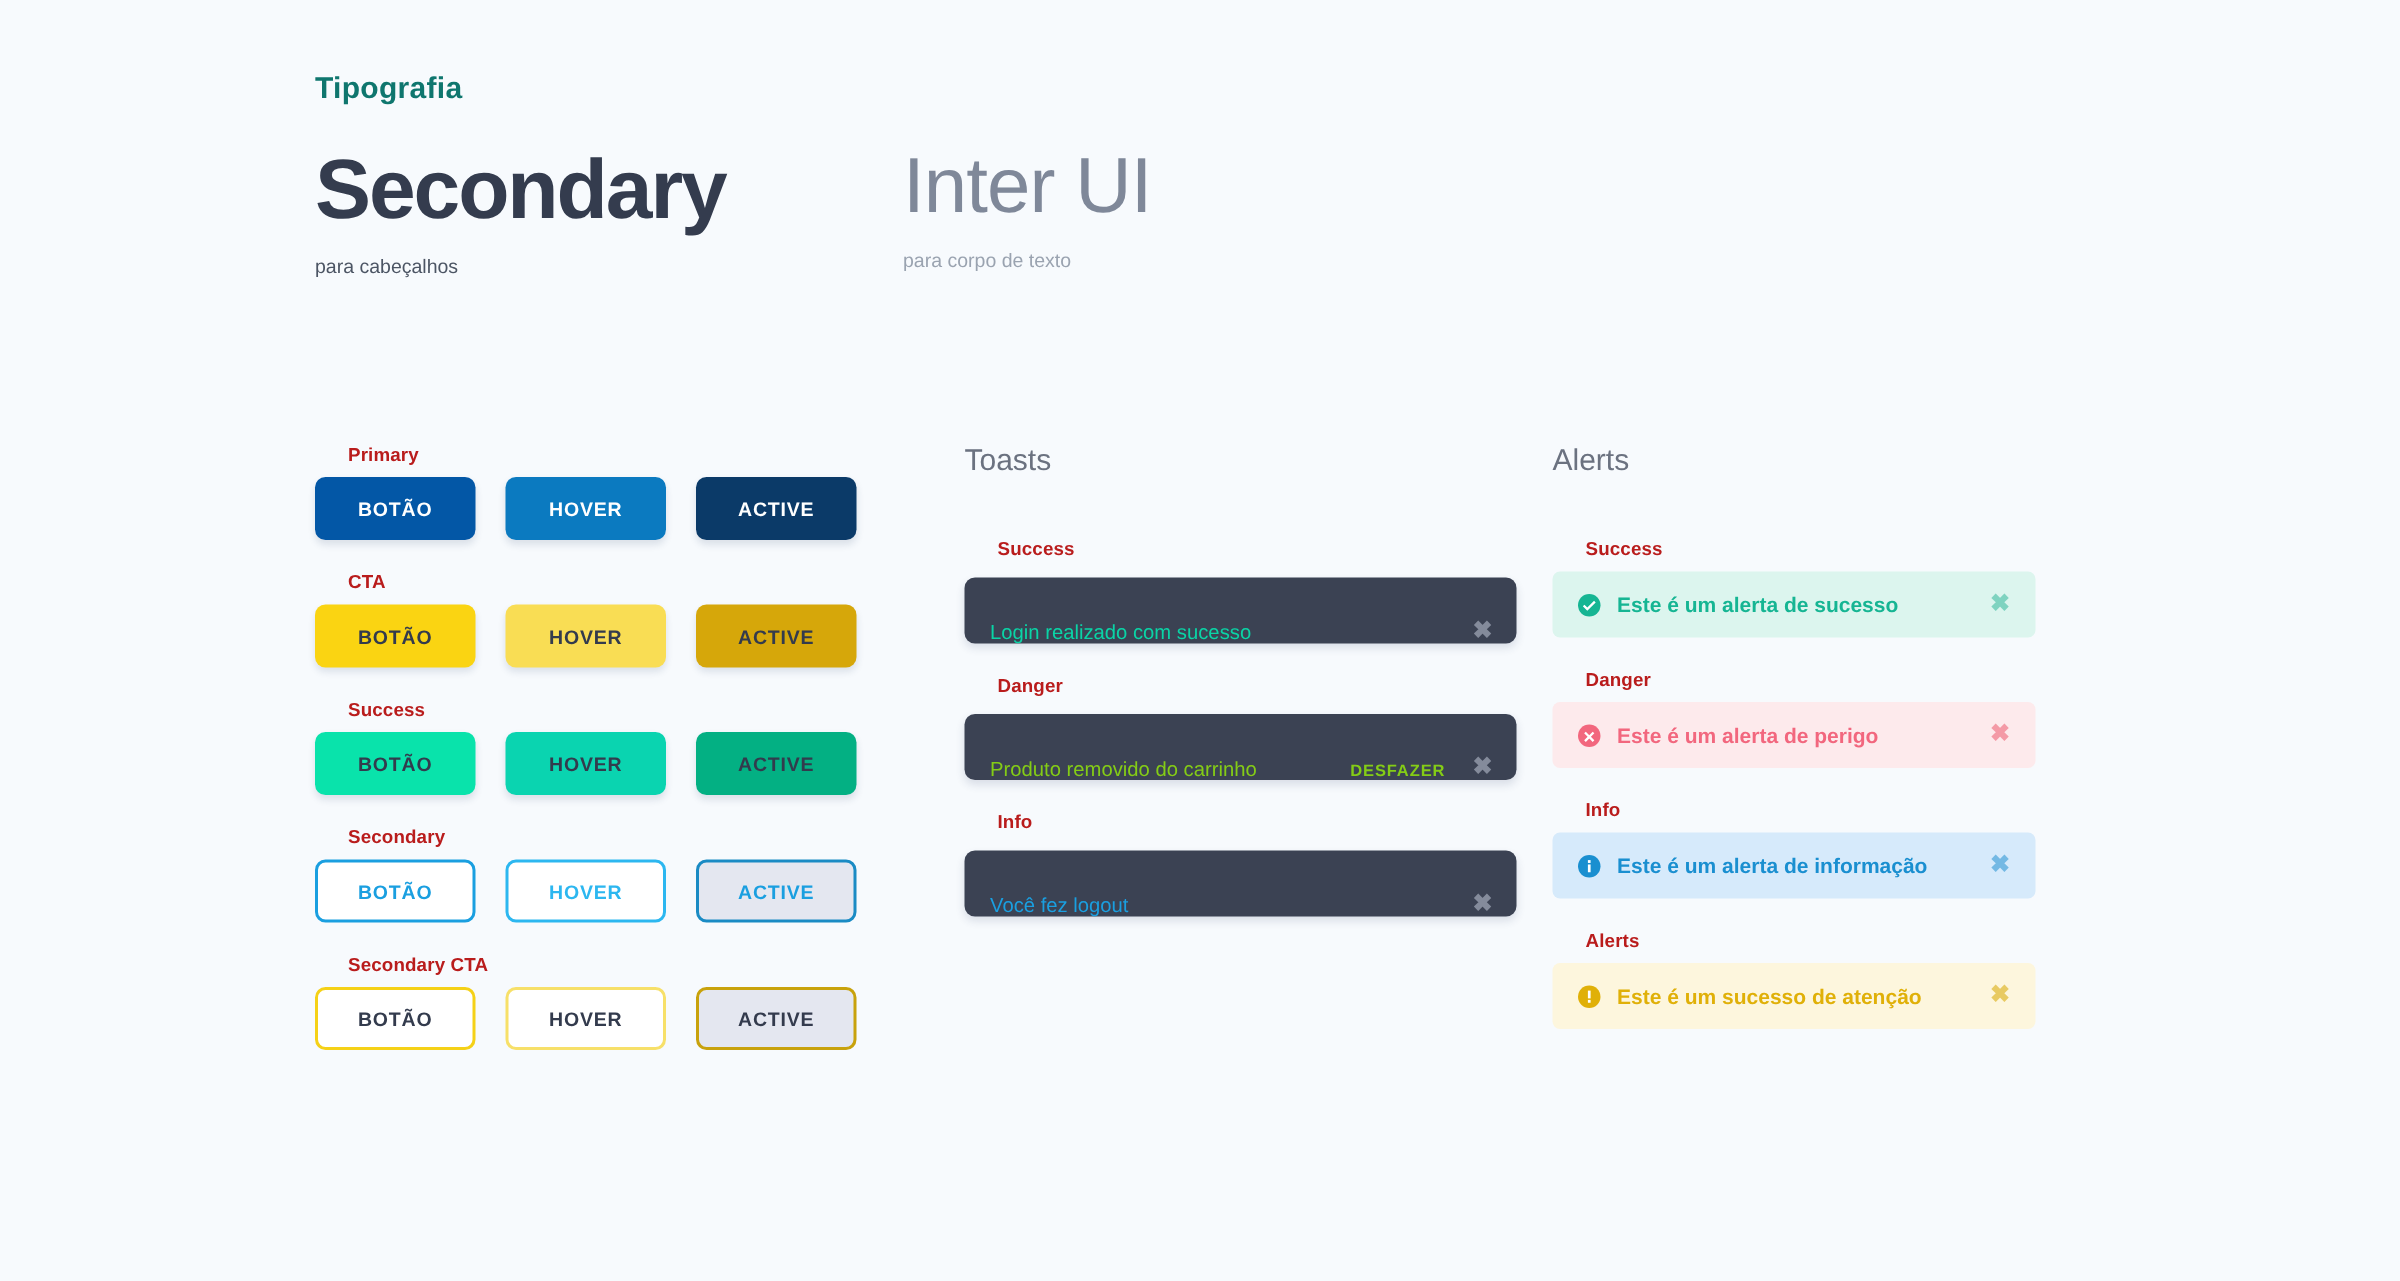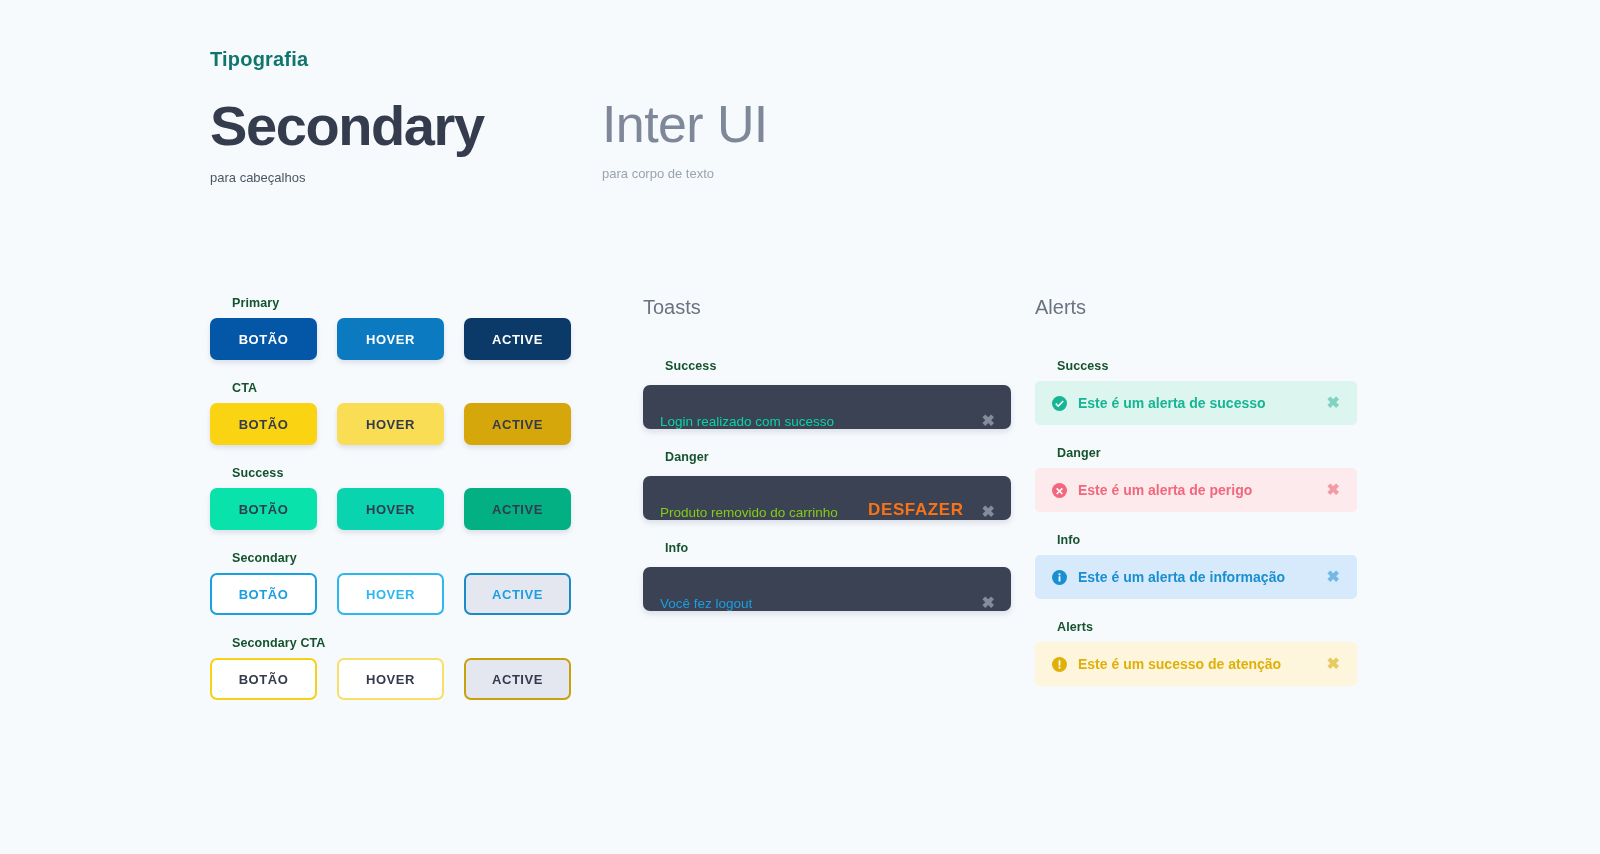--- a/index.html
+++ b/index.html
@@ -89,7 +89,7 @@
   .group-label {
     font-size: 12.5px;
     font-weight: 700;
-    color: #14532d;
+    color: #b91c1c;
     letter-spacing: 0.1px;
     margin-bottom: 8px;
     padding-left: 22px;

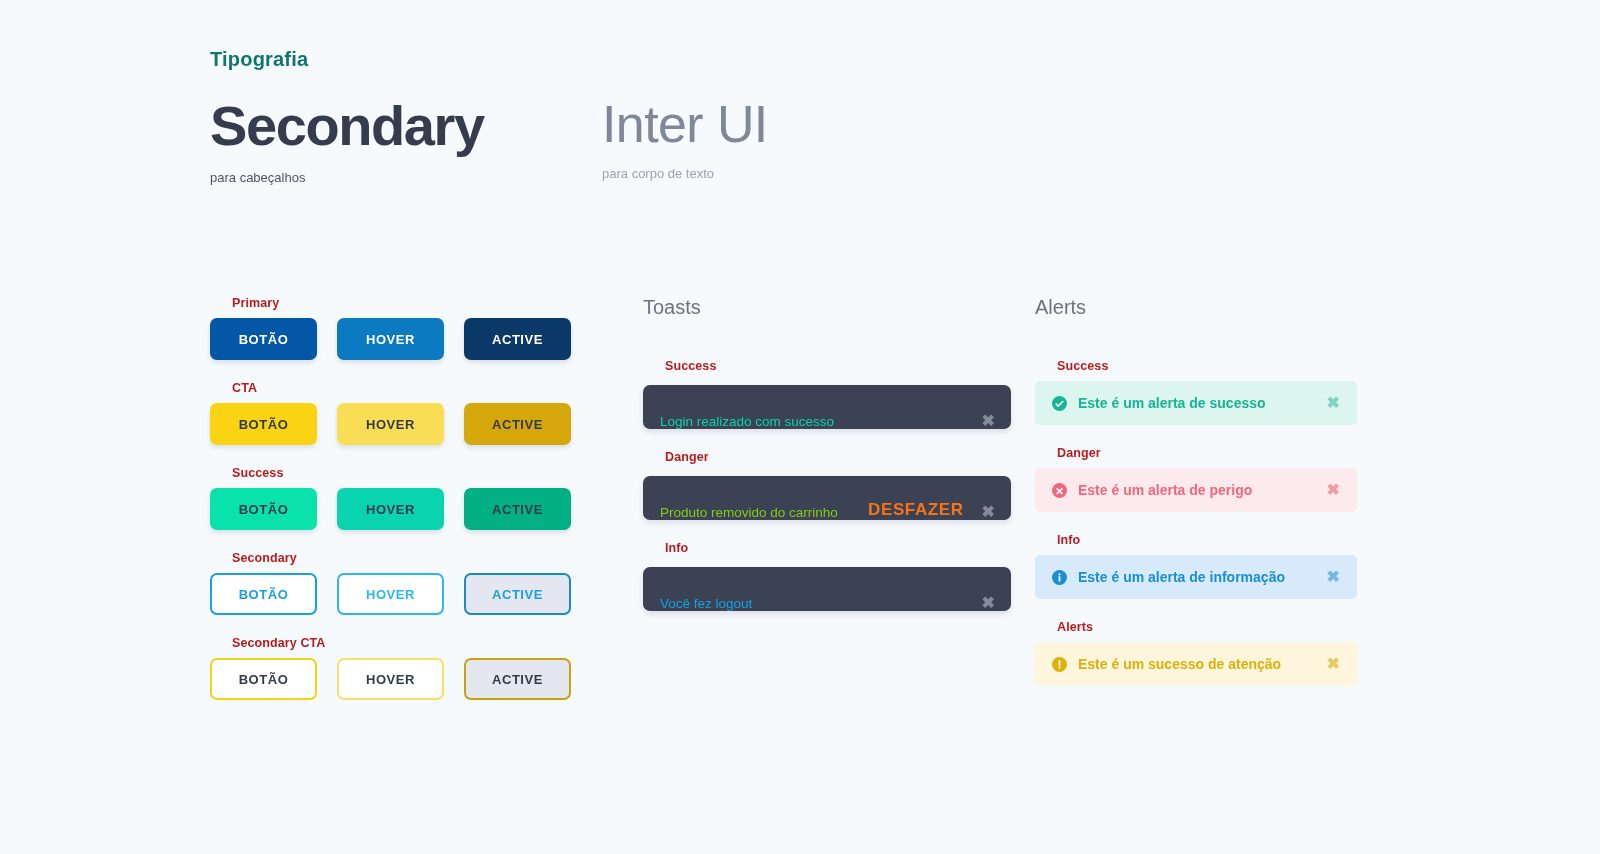--- a/index.html
+++ b/index.html
@@ -140,10 +140,10 @@
   }
 
   .toast-action {
-    font-size: 17px;
+    font-size: 11px;
     font-weight: 700;
     letter-spacing: 0.6px;
-    color: #f97316;
+    color: #84cc16;
     margin-right: 18px;
     cursor: pointer;
     white-space: nowrap;

